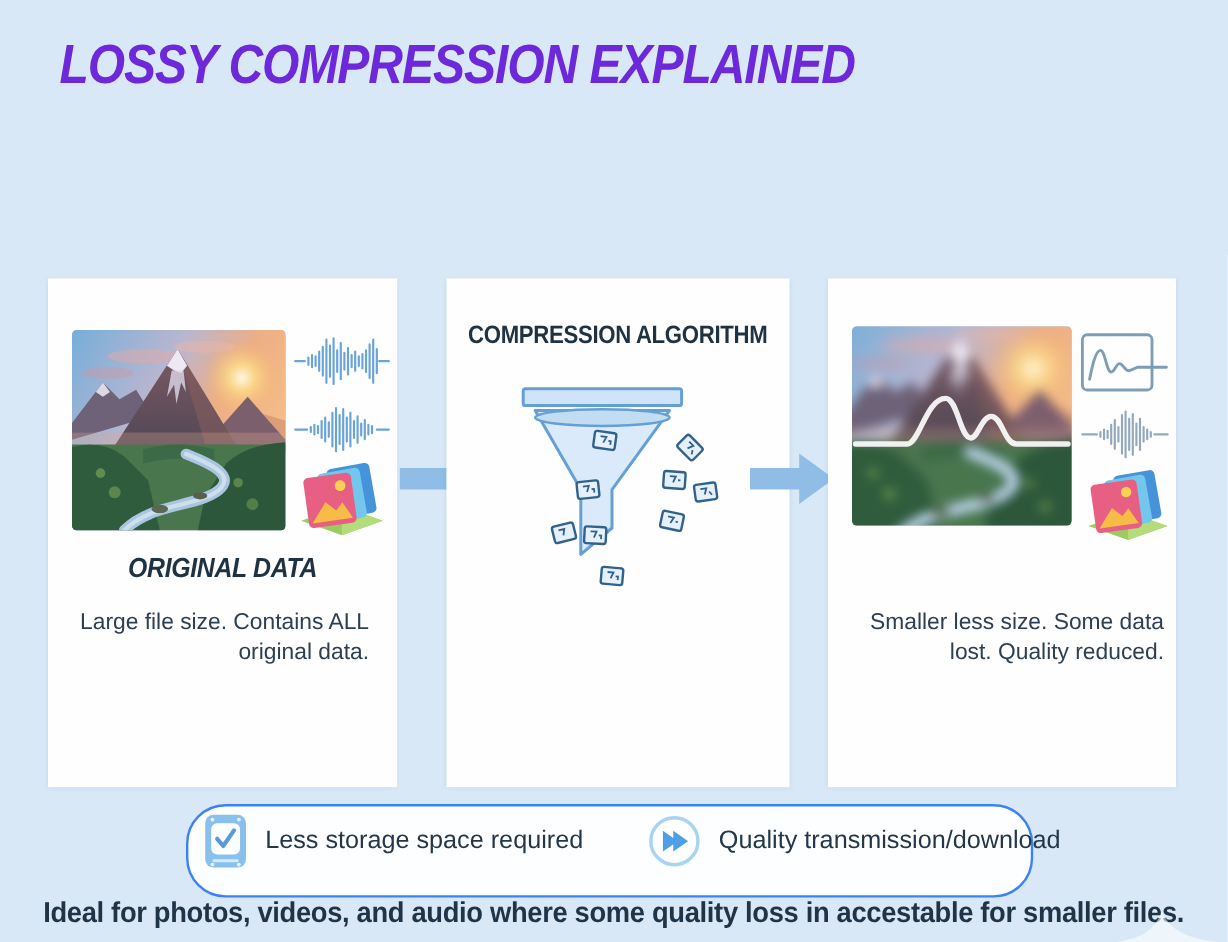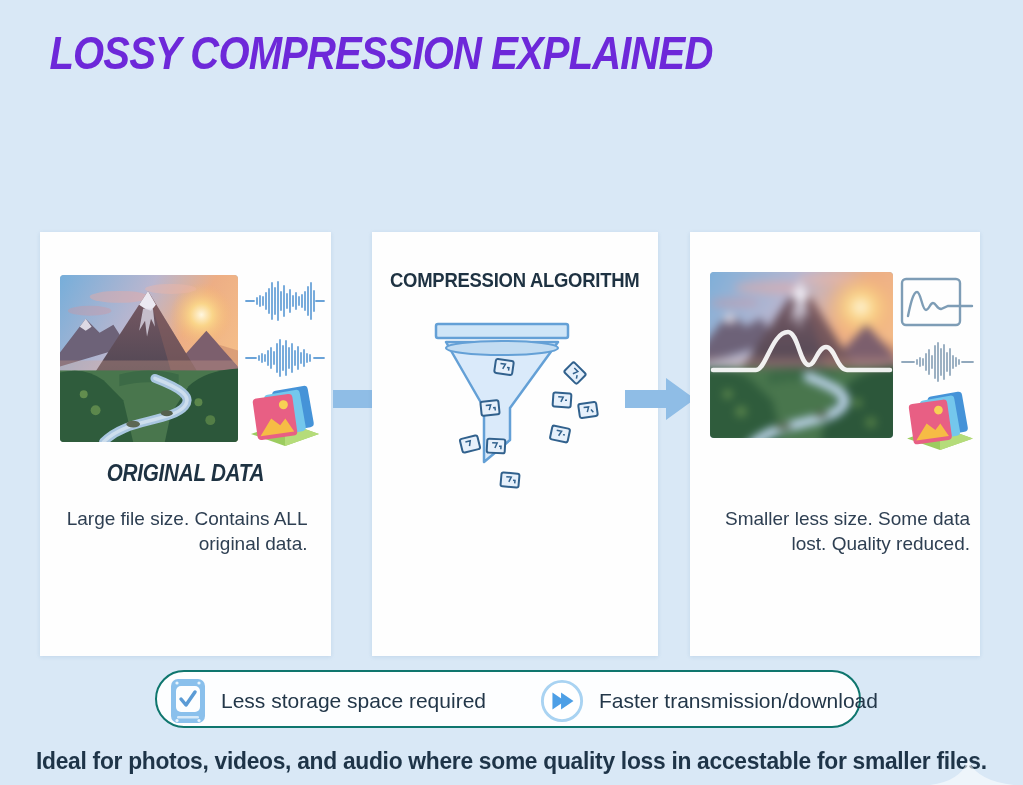--- a/index.html
+++ b/index.html
@@ -62,8 +62,8 @@
 
   
   #pill {
-    position:absolute; left:155px; top:670px; width:706px; height:58px;
-    background:#fdfeff; border:2px solid #0f766e; border-radius:33px;
+    position:absolute; left:155px; top:670px; width:706px; height:78px;
+    background:#fdfeff; border:2px solid #3b82f6; border-radius:33px;
     box-sizing:border-box;
   }
   .benefit { position:absolute; top:0; height:58px; display:flex; align-items:center; gap:15px; }

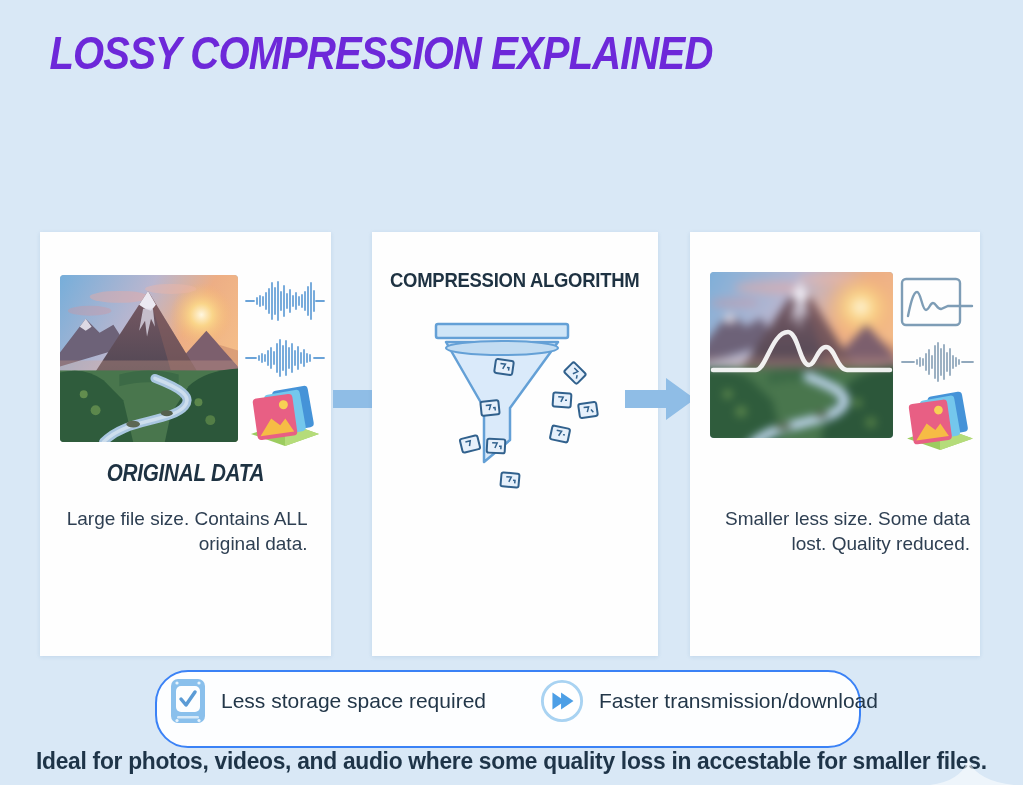--- a/index.html
+++ b/index.html
@@ -304,7 +304,7 @@
           <path d="M22,14 L35,23 L22,32 Z" fill="#4d9fe6"></path>
         </svg>
       </span>
-      <span class="benefit-label">Faster transmission/download</span>
+      <span class="benefit-label">Quality transmission/download</span>
     </div>
   </div>
 

